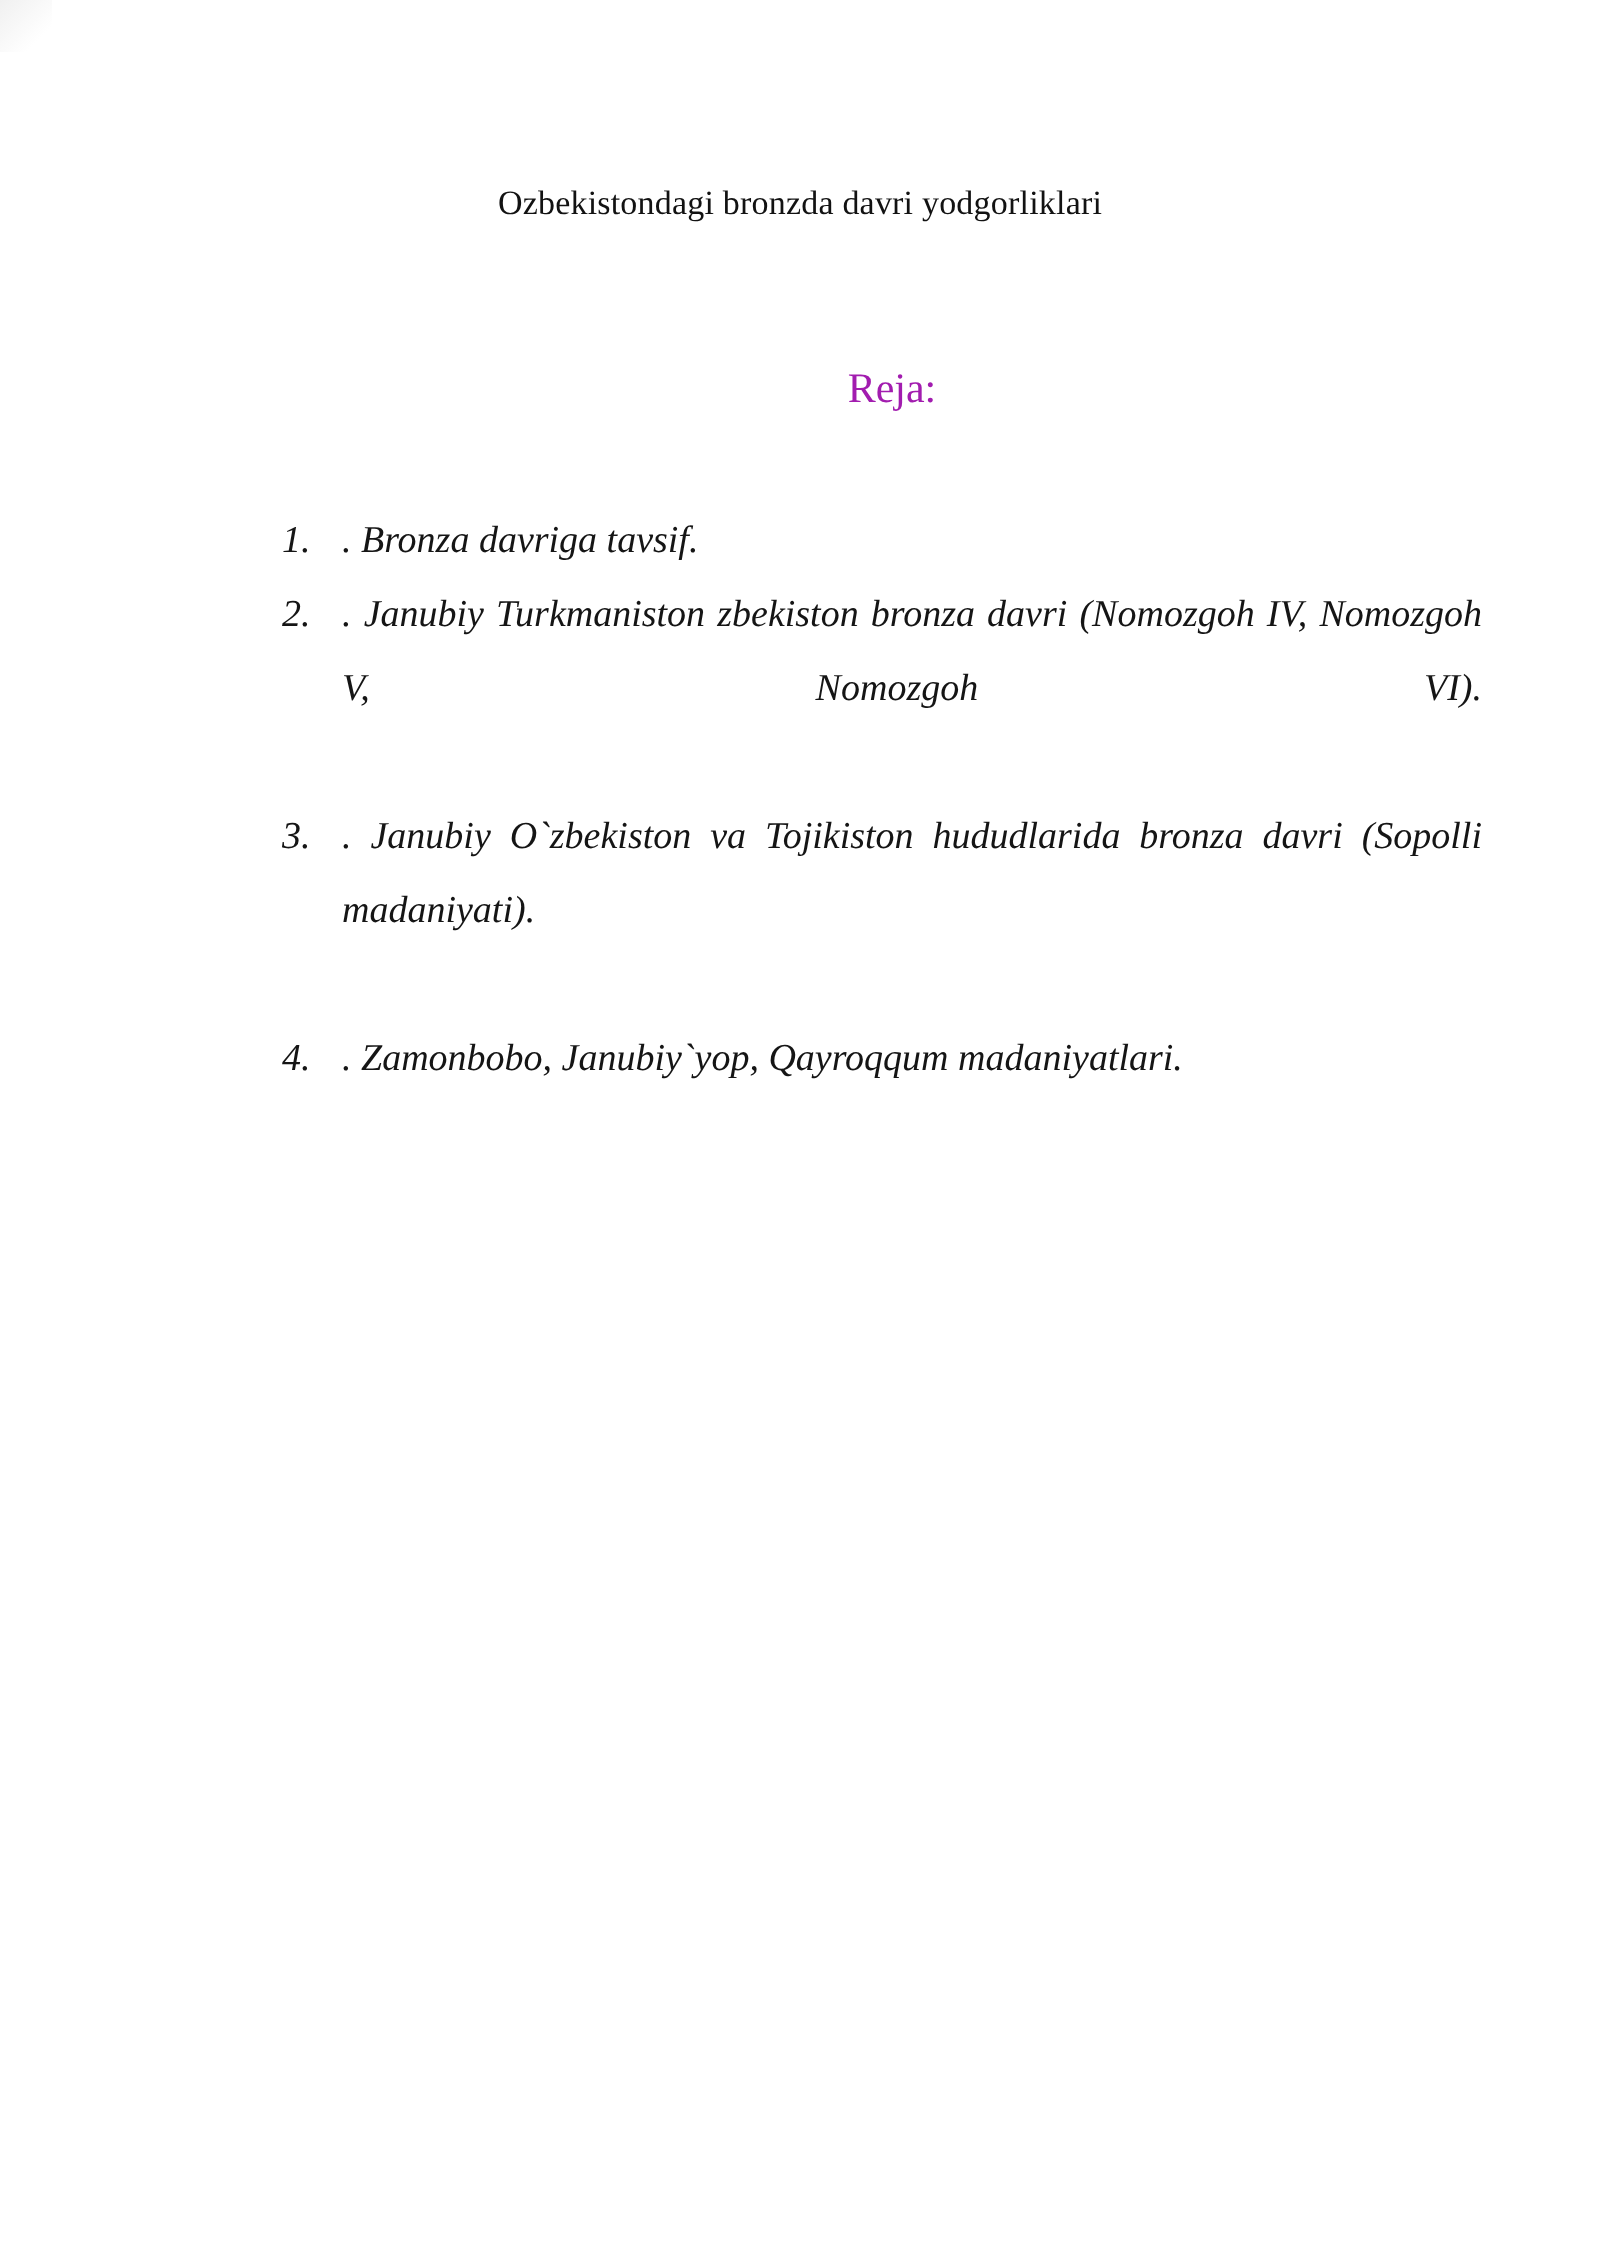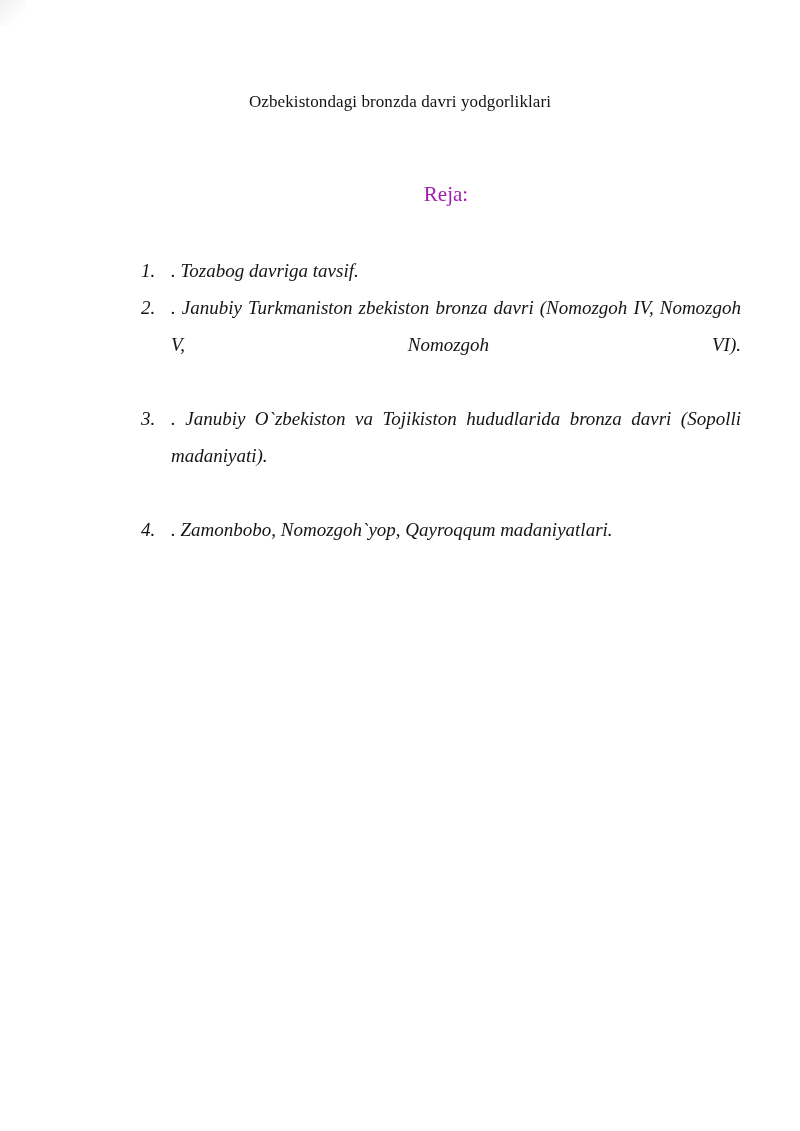--- a/index.html
+++ b/index.html
@@ -125,7 +125,7 @@
 
     <li class="plan-item single">
       <span class="marker">1.</span>
-      <span class="item-text">. Tozabog davriga tavsif.</span>
+      <span class="item-text">. Bronza davriga tavsif.</span>
     </li>
 
     <li class="plan-item">

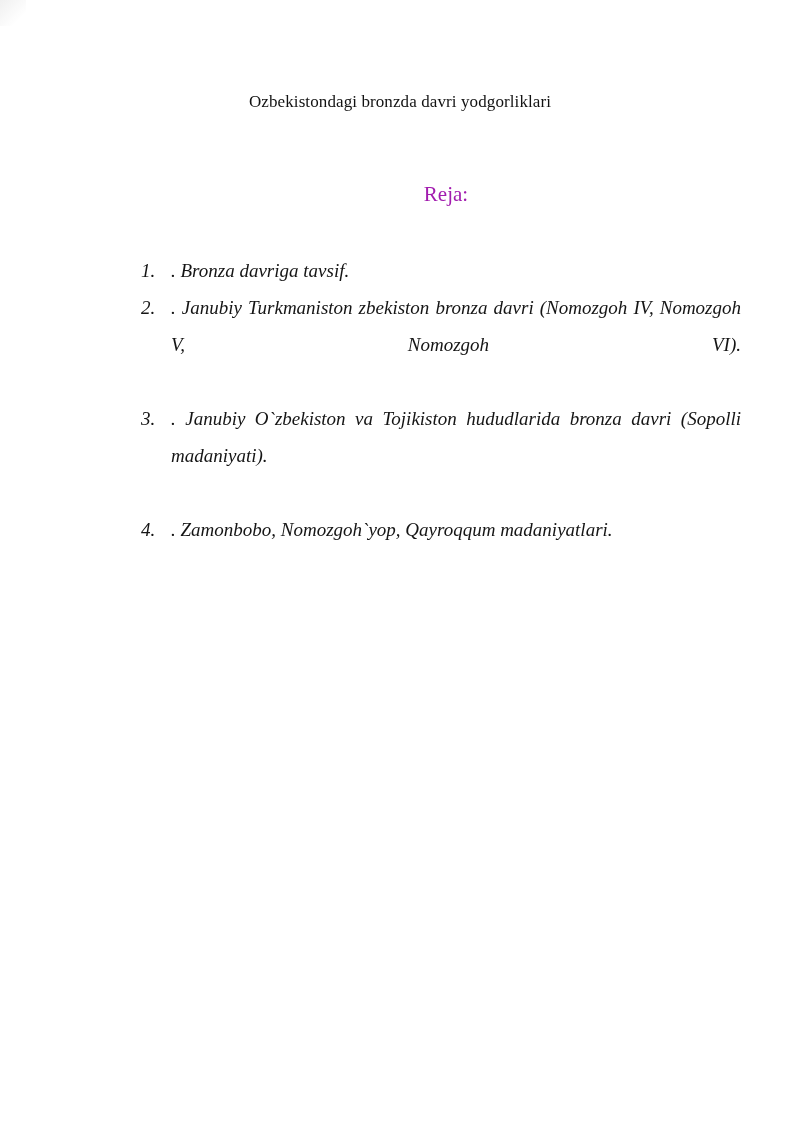--- a/index.html
+++ b/index.html
@@ -140,7 +140,7 @@
 
     <li class="plan-item single">
       <span class="marker">4.</span>
-      <span class="item-text">. Zamonbobo, Nomozgoh`yop, Qayroqqum madaniyatlari.</span>
+      <span class="item-text">. Zamonbobo, Janubiy`yop, Qayroqqum madaniyatlari.</span>
     </li>
 
   </ol>

